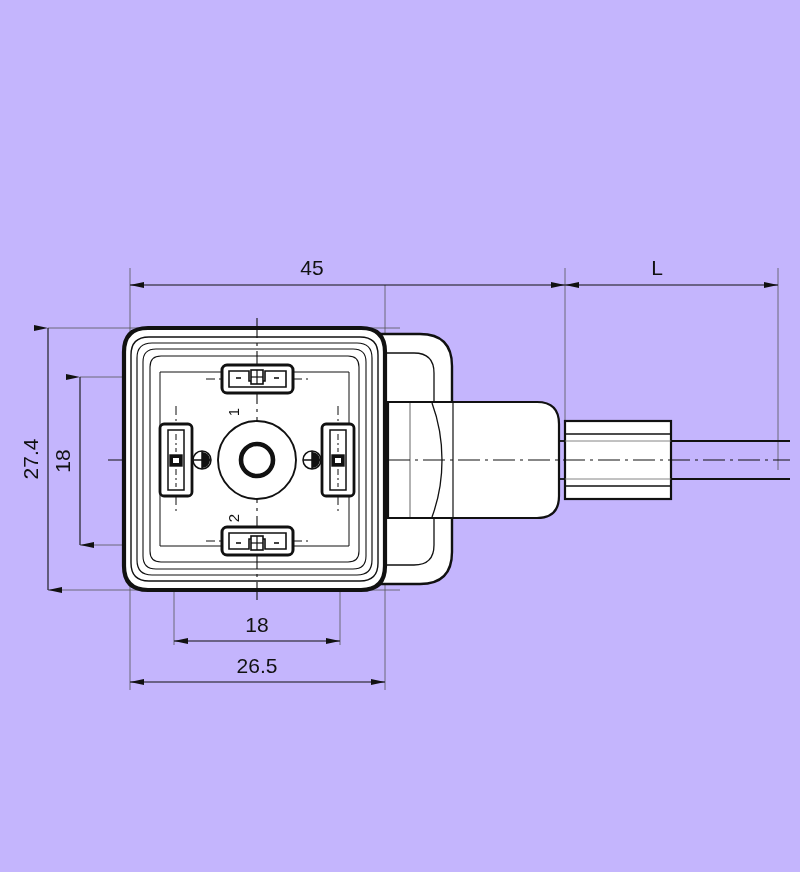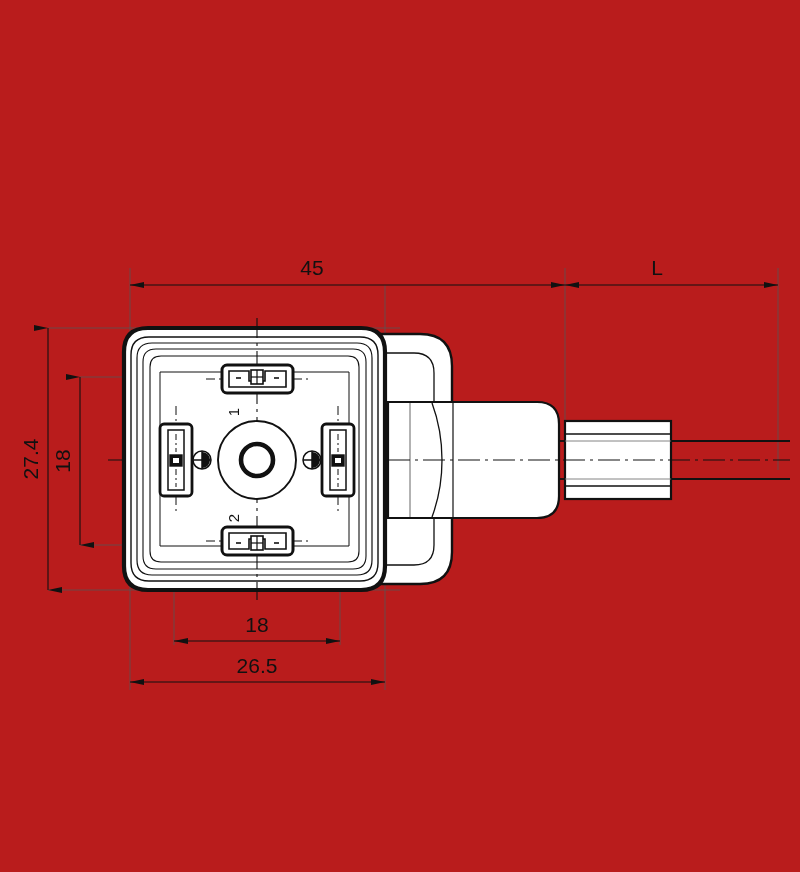--- a/index.html
+++ b/index.html
@@ -4,7 +4,7 @@
 <style>
   html,body{margin:0;padding:0;background:#ffffff;}
   body{font-family:"Liberation Sans", sans-serif;}
-  #stage{position:relative;width:800px;height:872px;background:#b91c1c;overflow:hidden;}
+  #stage{position:relative;width:800px;height:872px;background:#c4b5fd;overflow:hidden;}
   #stage svg{position:absolute;left:0;top:0;}
   .dimtext{font-family:"Liberation Sans", sans-serif;font-size:21px;fill:#111111;}
   .pinlabel{font-family:"Liberation Sans", sans-serif;font-size:15px;fill:#111111;}

